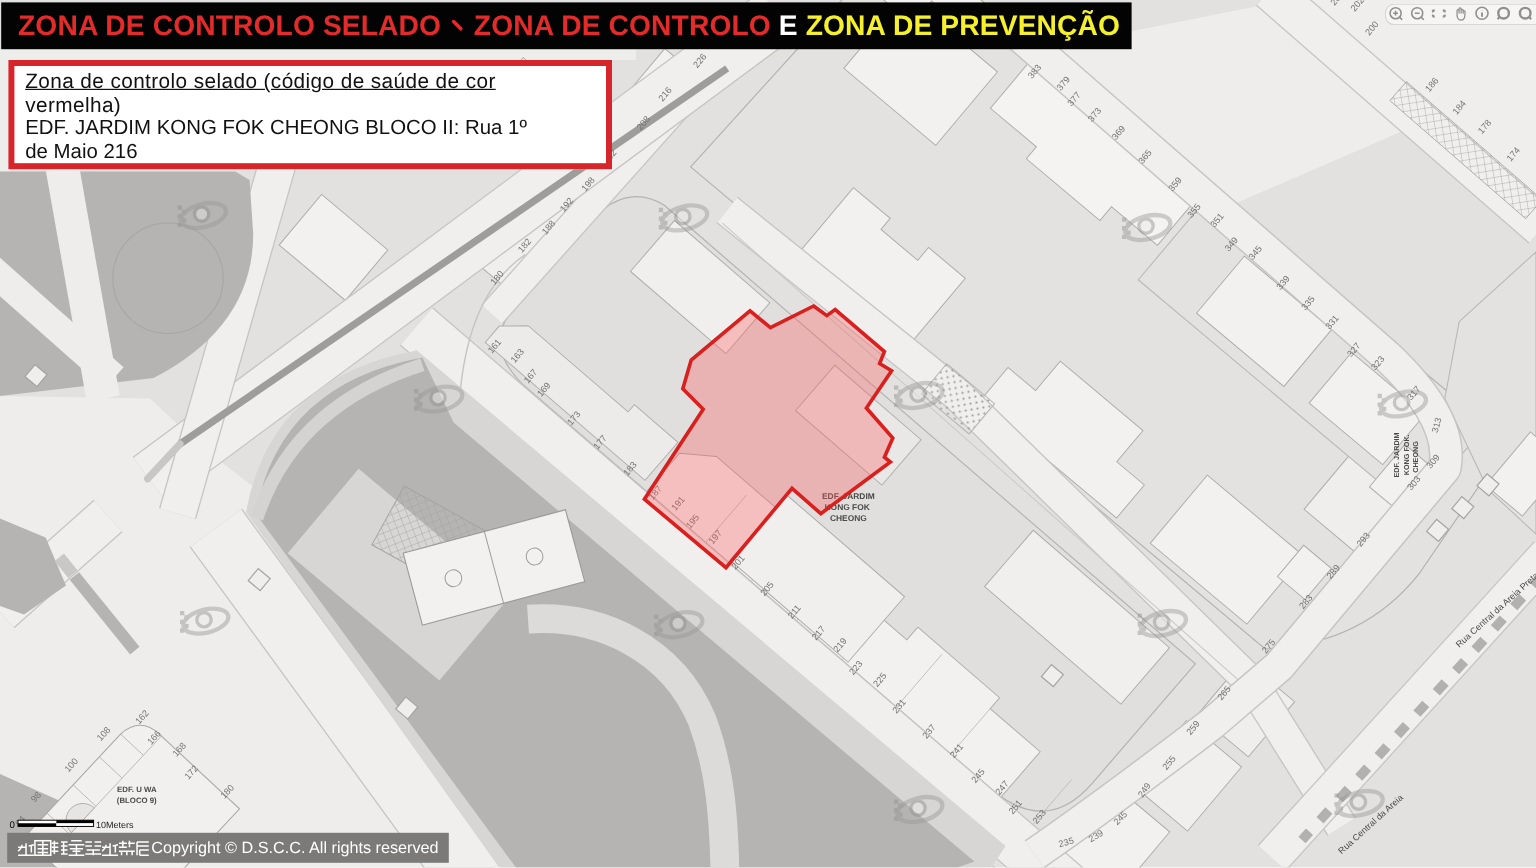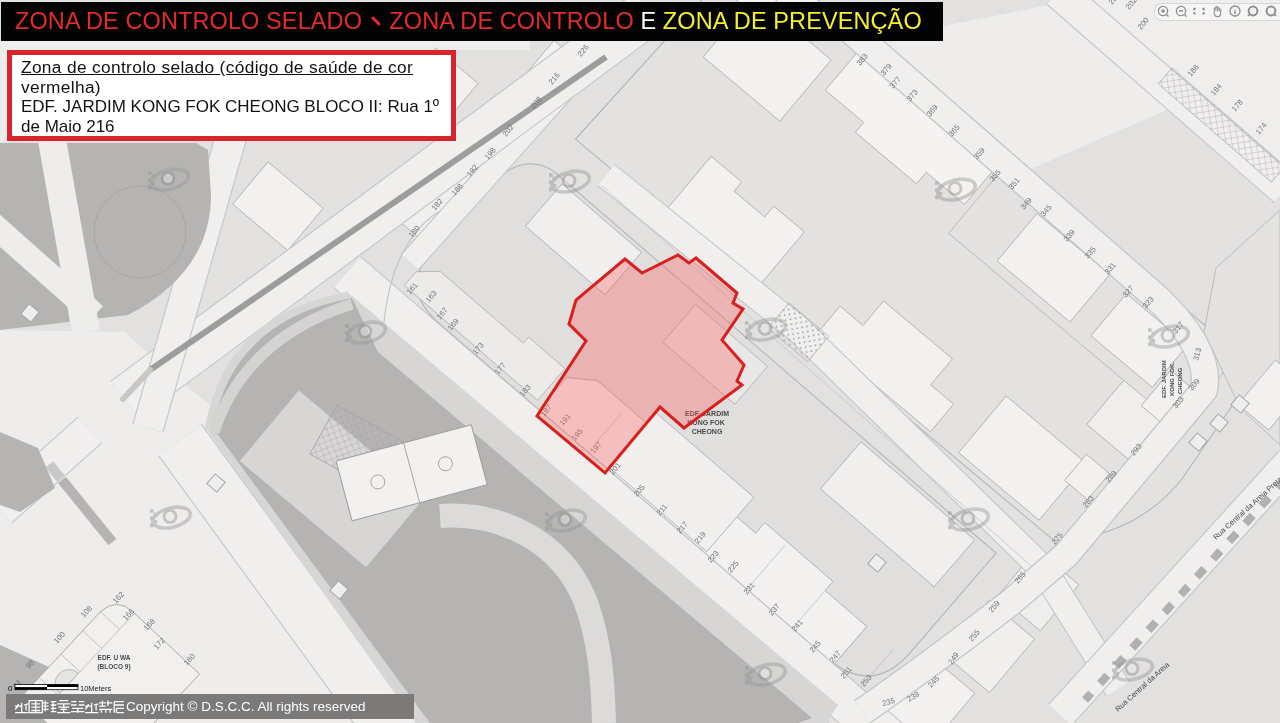--- a/index.html
+++ b/index.html
@@ -5,7 +5,7 @@
 body{width:1280px;height:723px;position:relative;overflow:hidden;font-family:"Liberation Sans",sans-serif}
 #map{position:absolute;left:0;top:0}
 #banner{position:absolute;left:1px;top:2px;width:942px;height:39px;background:#030303;color:#e32b2b;
- font-size:23.5px;font-weight:normal;line-height:39px;white-space:nowrap;letter-spacing:0.1px}
+ font-size:23.5px;font-weight:bold;line-height:39px;white-space:nowrap;letter-spacing:0.1px}
 #banner .y{color:#f4f02b} #banner .w{color:#fff}
 #infobox{position:absolute;left:7px;top:50px;width:449px;height:91px;box-sizing:border-box;
  border:5px solid #d6252b;background:#fff;color:#111;font-size:17px;line-height:19.5px;padding:3px 0 0 9px}

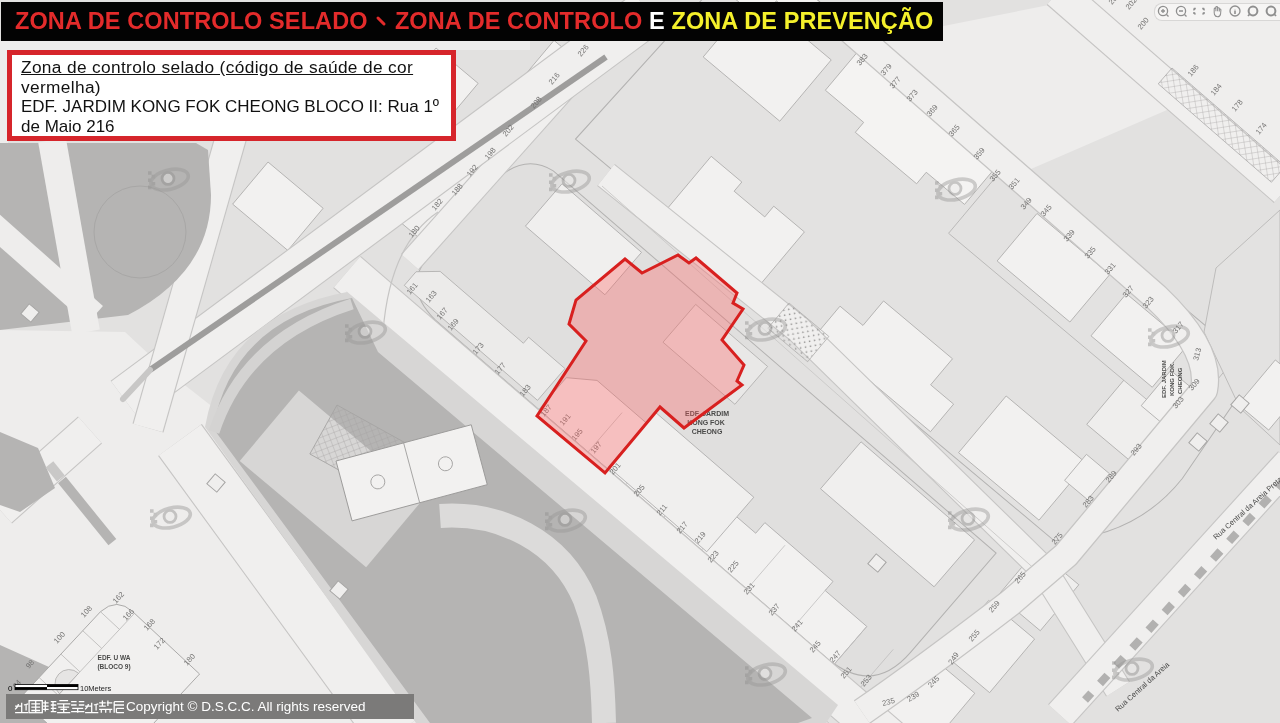--- a/index.html
+++ b/index.html
@@ -7,7 +7,7 @@
 #banner{position:absolute;left:1px;top:2px;width:942px;height:39px;background:#030303;color:#e32b2b;
  font-size:23.5px;font-weight:bold;line-height:39px;white-space:nowrap;letter-spacing:0.1px}
 #banner .y{color:#f4f02b} #banner .w{color:#fff}
-#infobox{position:absolute;left:7px;top:50px;width:449px;height:91px;box-sizing:border-box;
+#infobox{position:absolute;left:7px;top:50px;width:503px;height:91px;box-sizing:border-box;
  border:5px solid #d6252b;background:#fff;color:#111;font-size:17px;line-height:19.5px;padding:3px 0 0 9px}
 #copy{position:absolute;left:6px;top:694px;width:408px;height:25px;background:#7b7a79;color:#fff;
  font-size:13.5px;line-height:25px;white-space:nowrap}

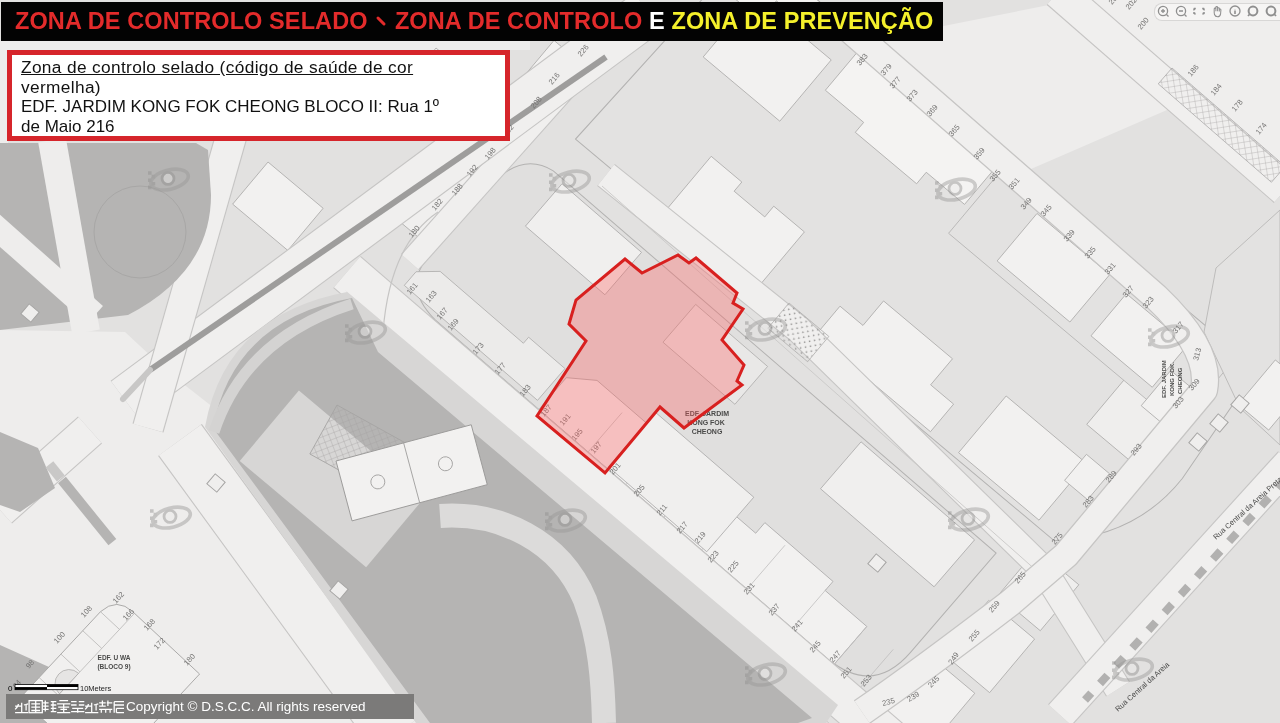--- a/index.html
+++ b/index.html
@@ -9,7 +9,7 @@
 #banner .y{color:#f4f02b} #banner .w{color:#fff}
 #infobox{position:absolute;left:7px;top:50px;width:503px;height:91px;box-sizing:border-box;
  border:5px solid #d6252b;background:#fff;color:#111;font-size:17px;line-height:19.5px;padding:3px 0 0 9px}
-#copy{position:absolute;left:6px;top:694px;width:408px;height:25px;background:#7b7a79;color:#fff;
+#copy{position:absolute;left:6px;top:694px;width:368px;height:25px;background:#7b7a79;color:#fff;
  font-size:13.5px;line-height:25px;white-space:nowrap}
 #copy svg{vertical-align:-4px}
 #scale{position:absolute;left:7px;top:679px;width:120px;height:12px}

